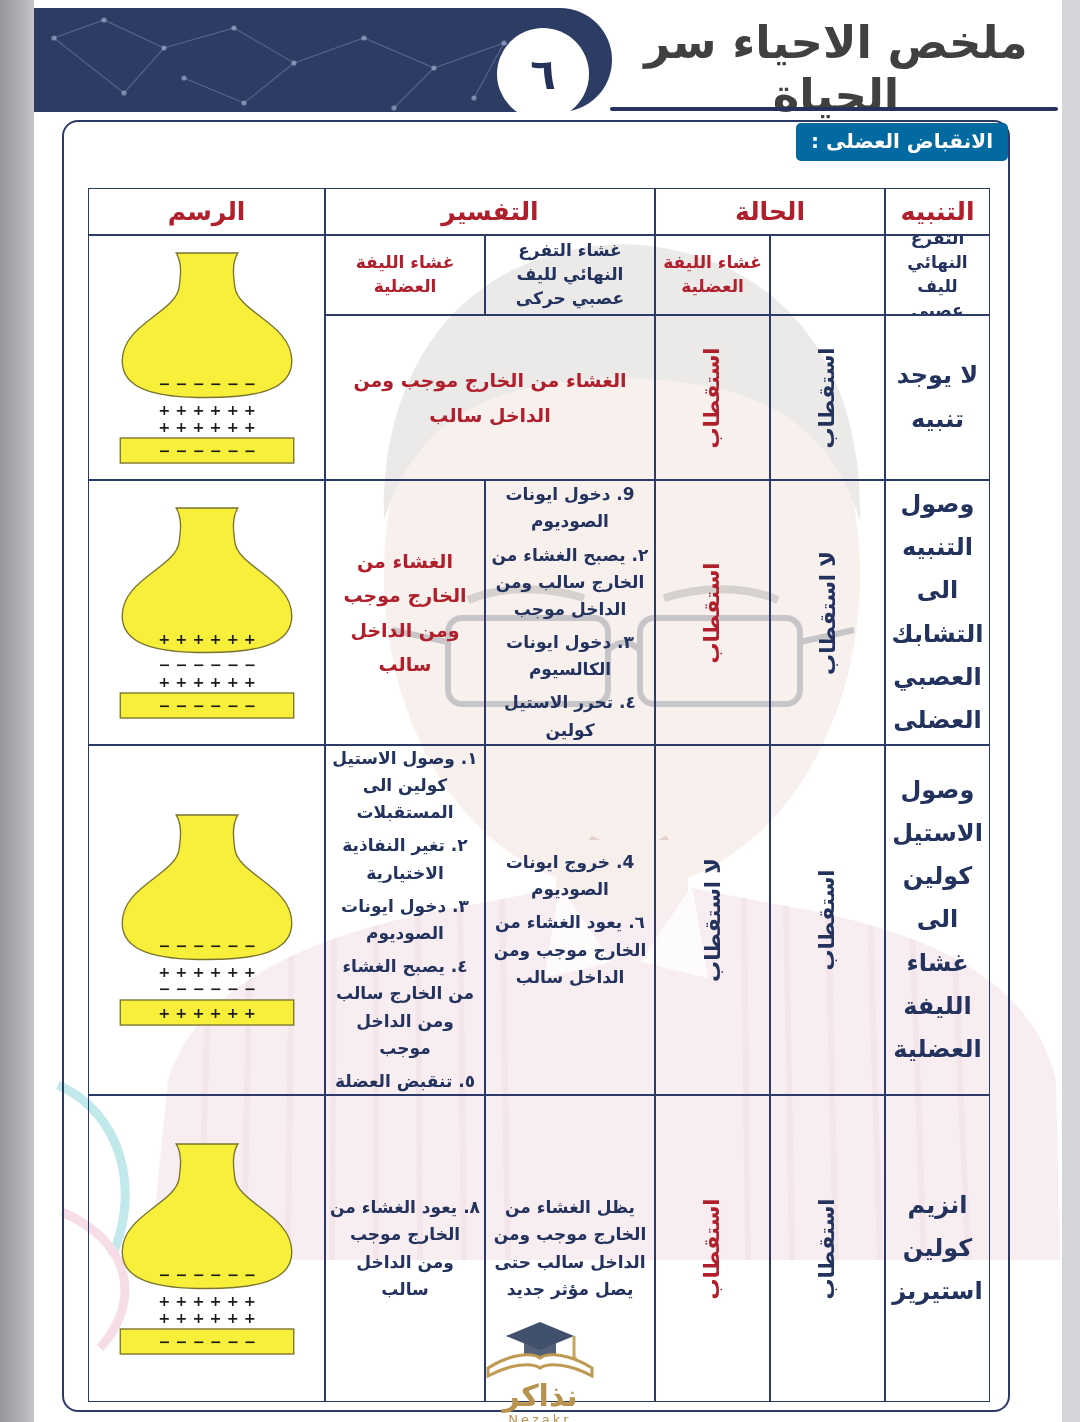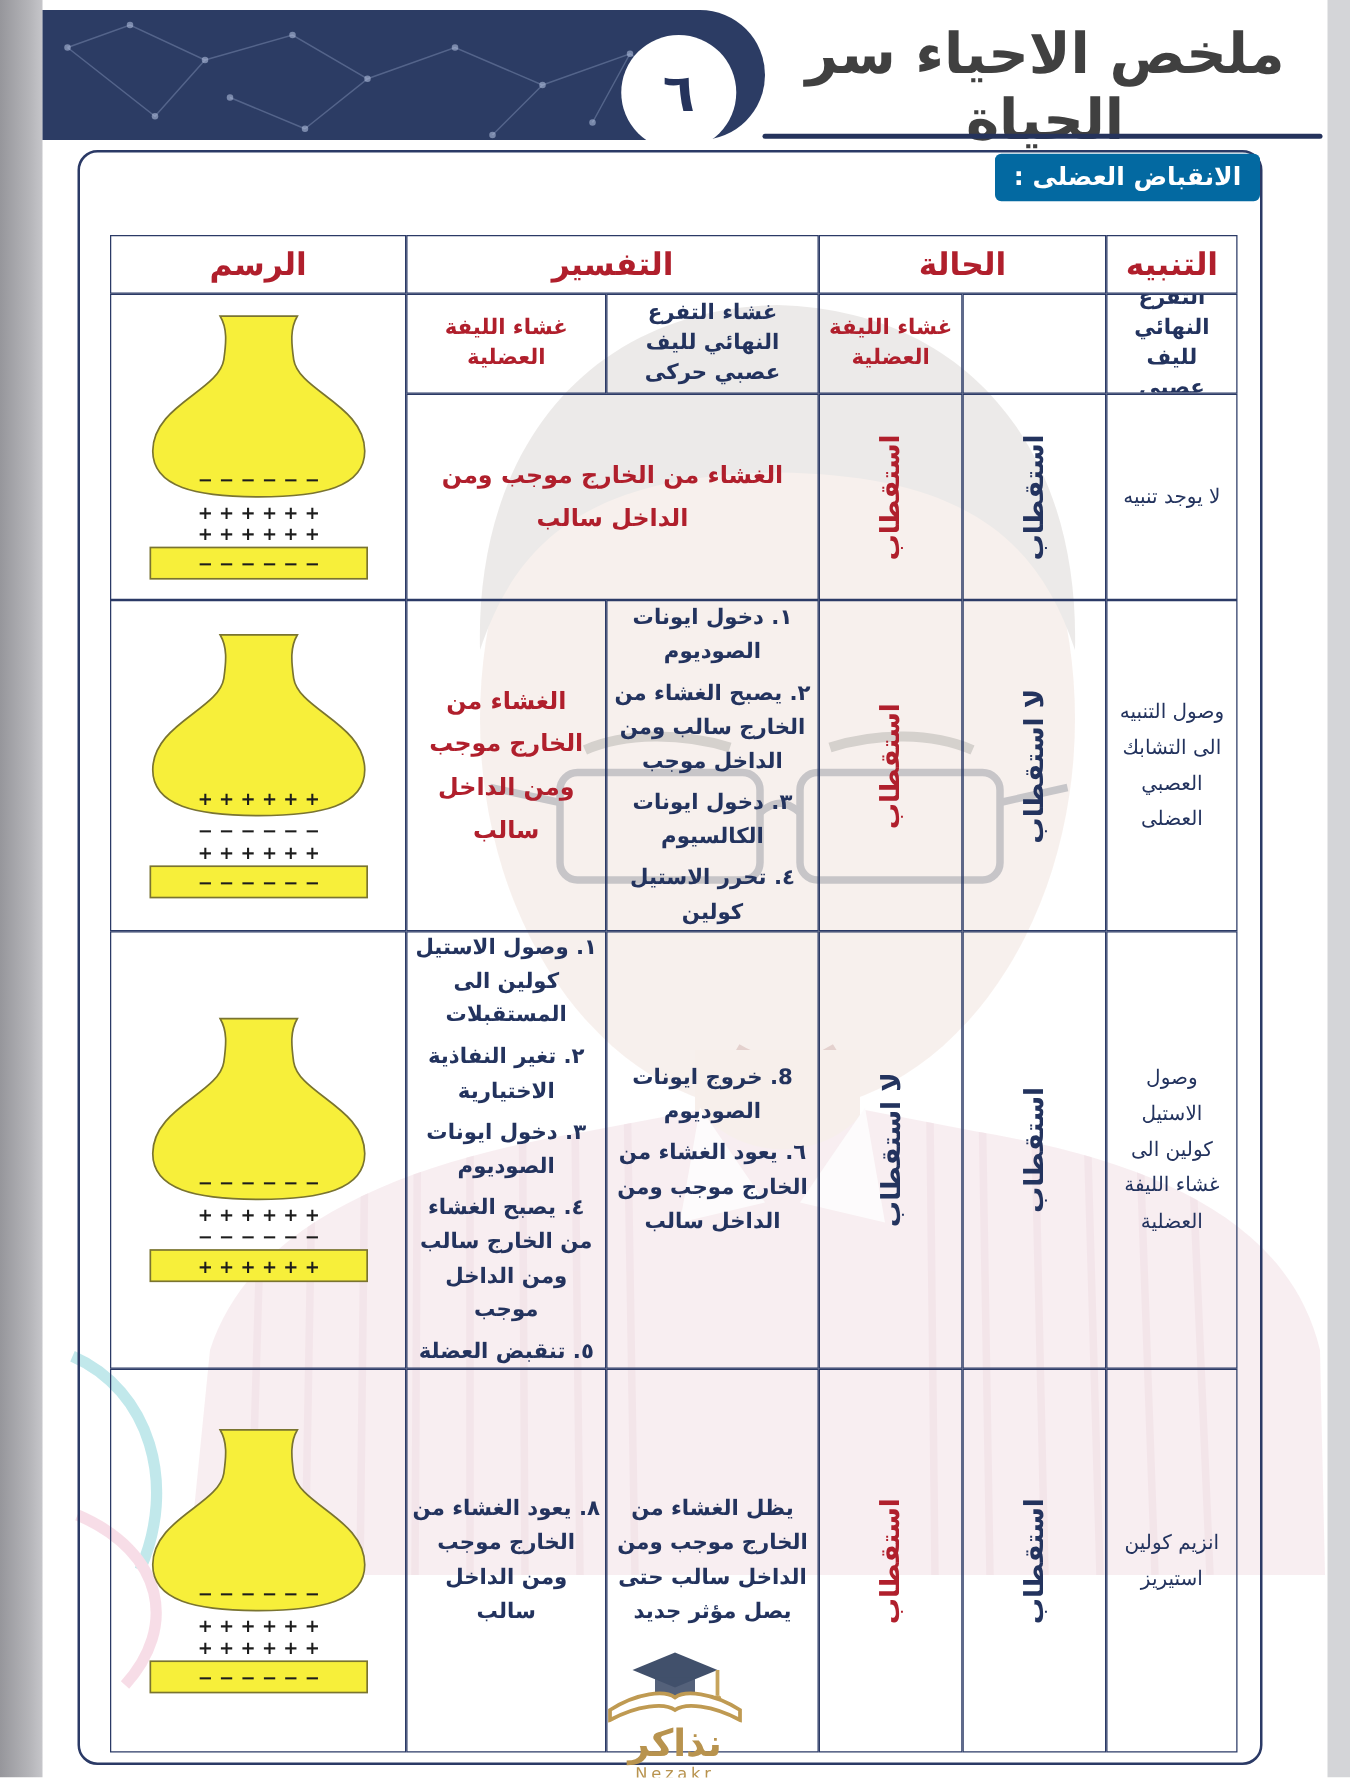--- a/index.html
+++ b/index.html
@@ -40,7 +40,7 @@
   .sub{font-size:17px;font-weight:bold;line-height:1.4;}
   .sub-red{color:#b01f2c;}
   .sub-navy{color:#23335e;}
-  .stim{color:#23335e;font-size:16px;font-weight:normal;line-height:1.8;padding:6px;}
+  .stim{color:#23335e;font-size:24px;font-weight:bold;line-height:1.8;padding:6px;}
   .expl{font-size:17px;font-weight:bold;line-height:1.6;color:#23335e;}
   .expl .li{margin:3px 0;}
   .expl-red{color:#b01f2c;font-size:19px;line-height:1.8;}

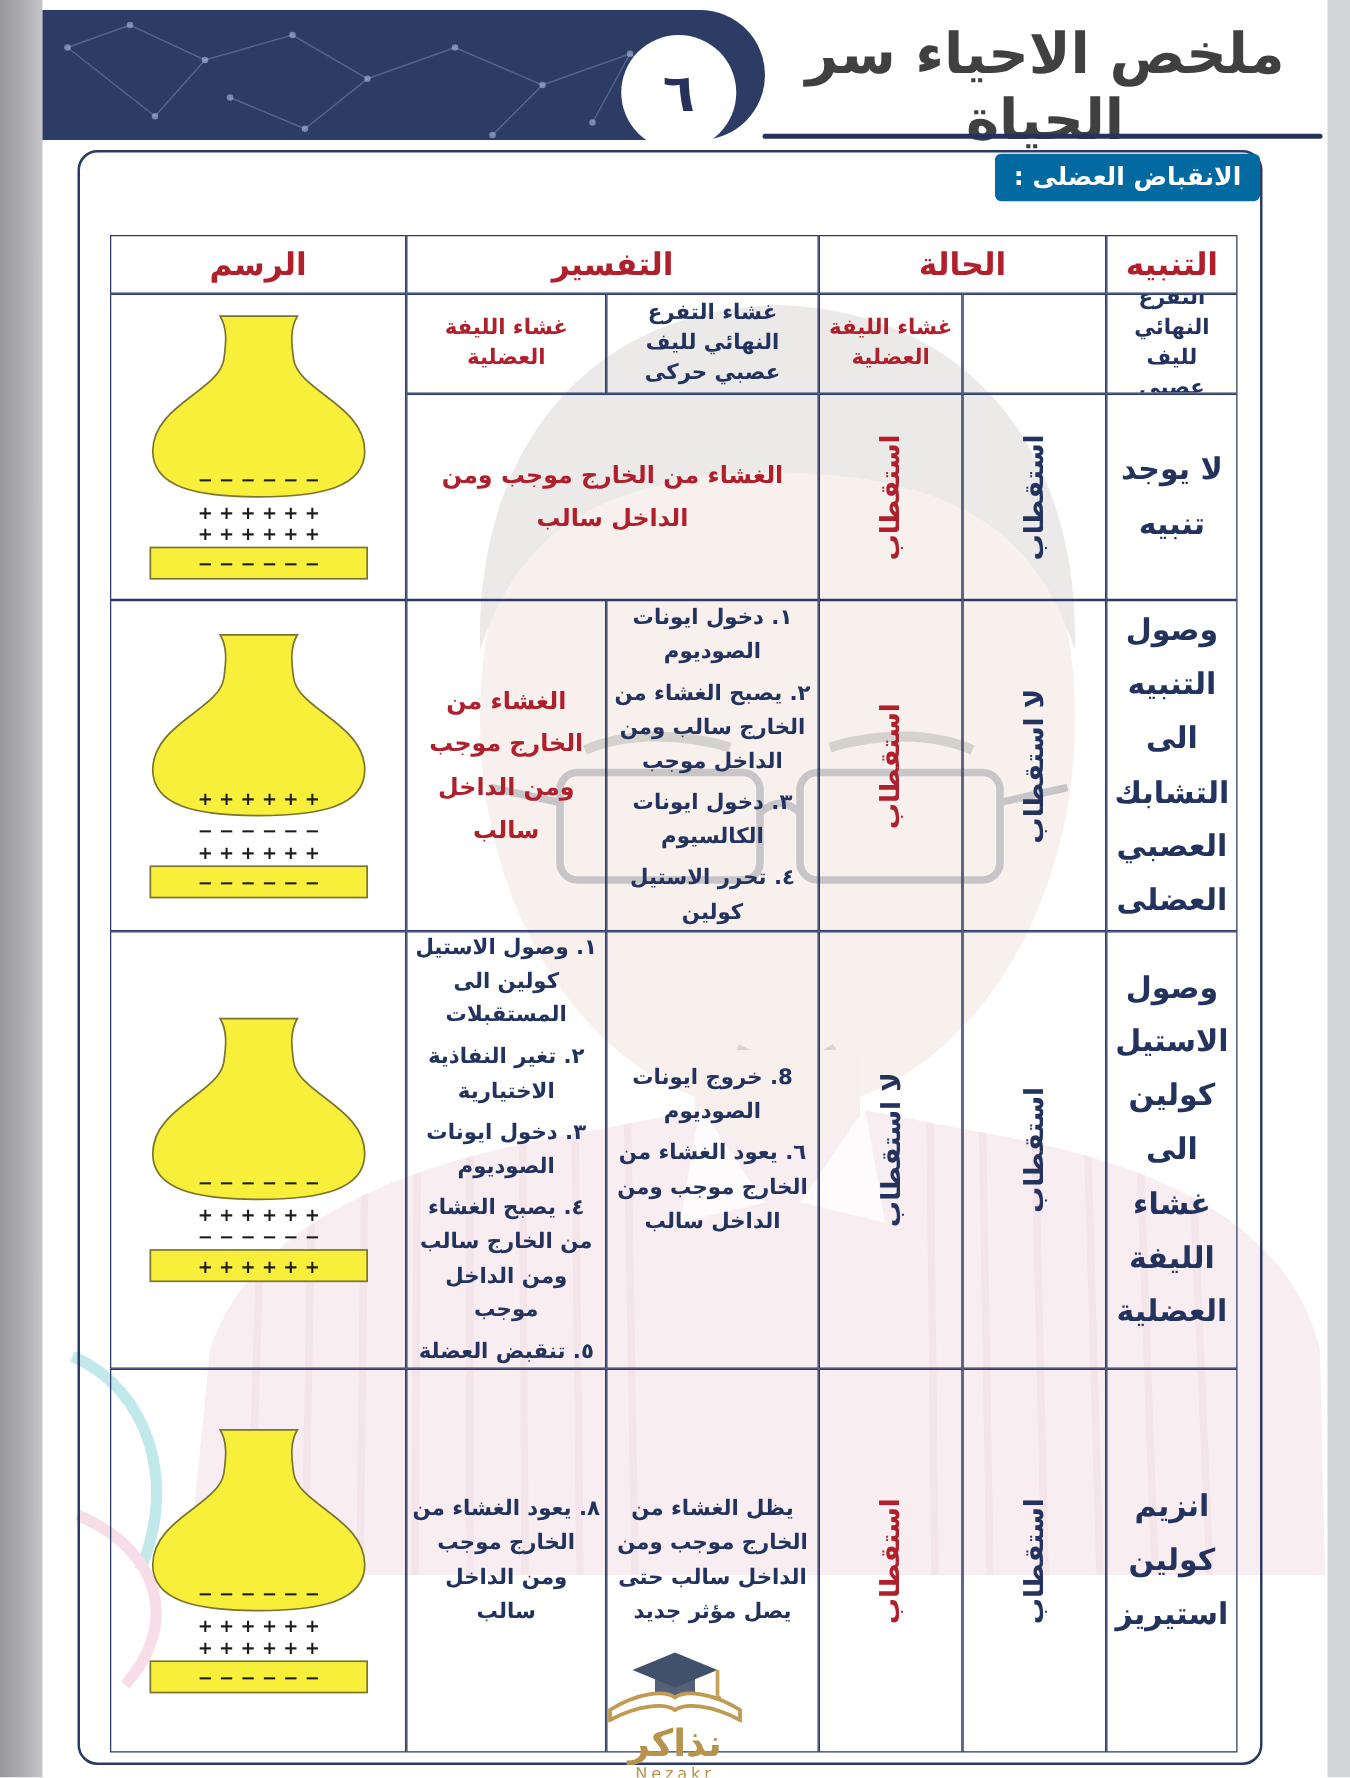--- a/index.html
+++ b/index.html
@@ -202,7 +202,7 @@
     <div class="cell expl expl-red" style="grid-column:2/4;grid-row:3">الغشاء من الخارج موجب ومن الداخل سالب</div>
     <div class="cell expl expl-red" style="grid-column:2;grid-row:4">الغشاء من الخارج موجب ومن الداخل سالب</div>
     <div class="cell expl" style="grid-column:3;grid-row:4">
-        <div class="li">١. دخول ايونات الصوديوم</div>
+        <div class="li">9. دخول ايونات الصوديوم</div>
         <div class="li">٢. يصبح الغشاء من الخارج سالب ومن الداخل موجب</div>
         <div class="li">٣. دخول ايونات الكالسيوم</div>
         <div class="li">٤. تحرر الاستيل كولين</div>

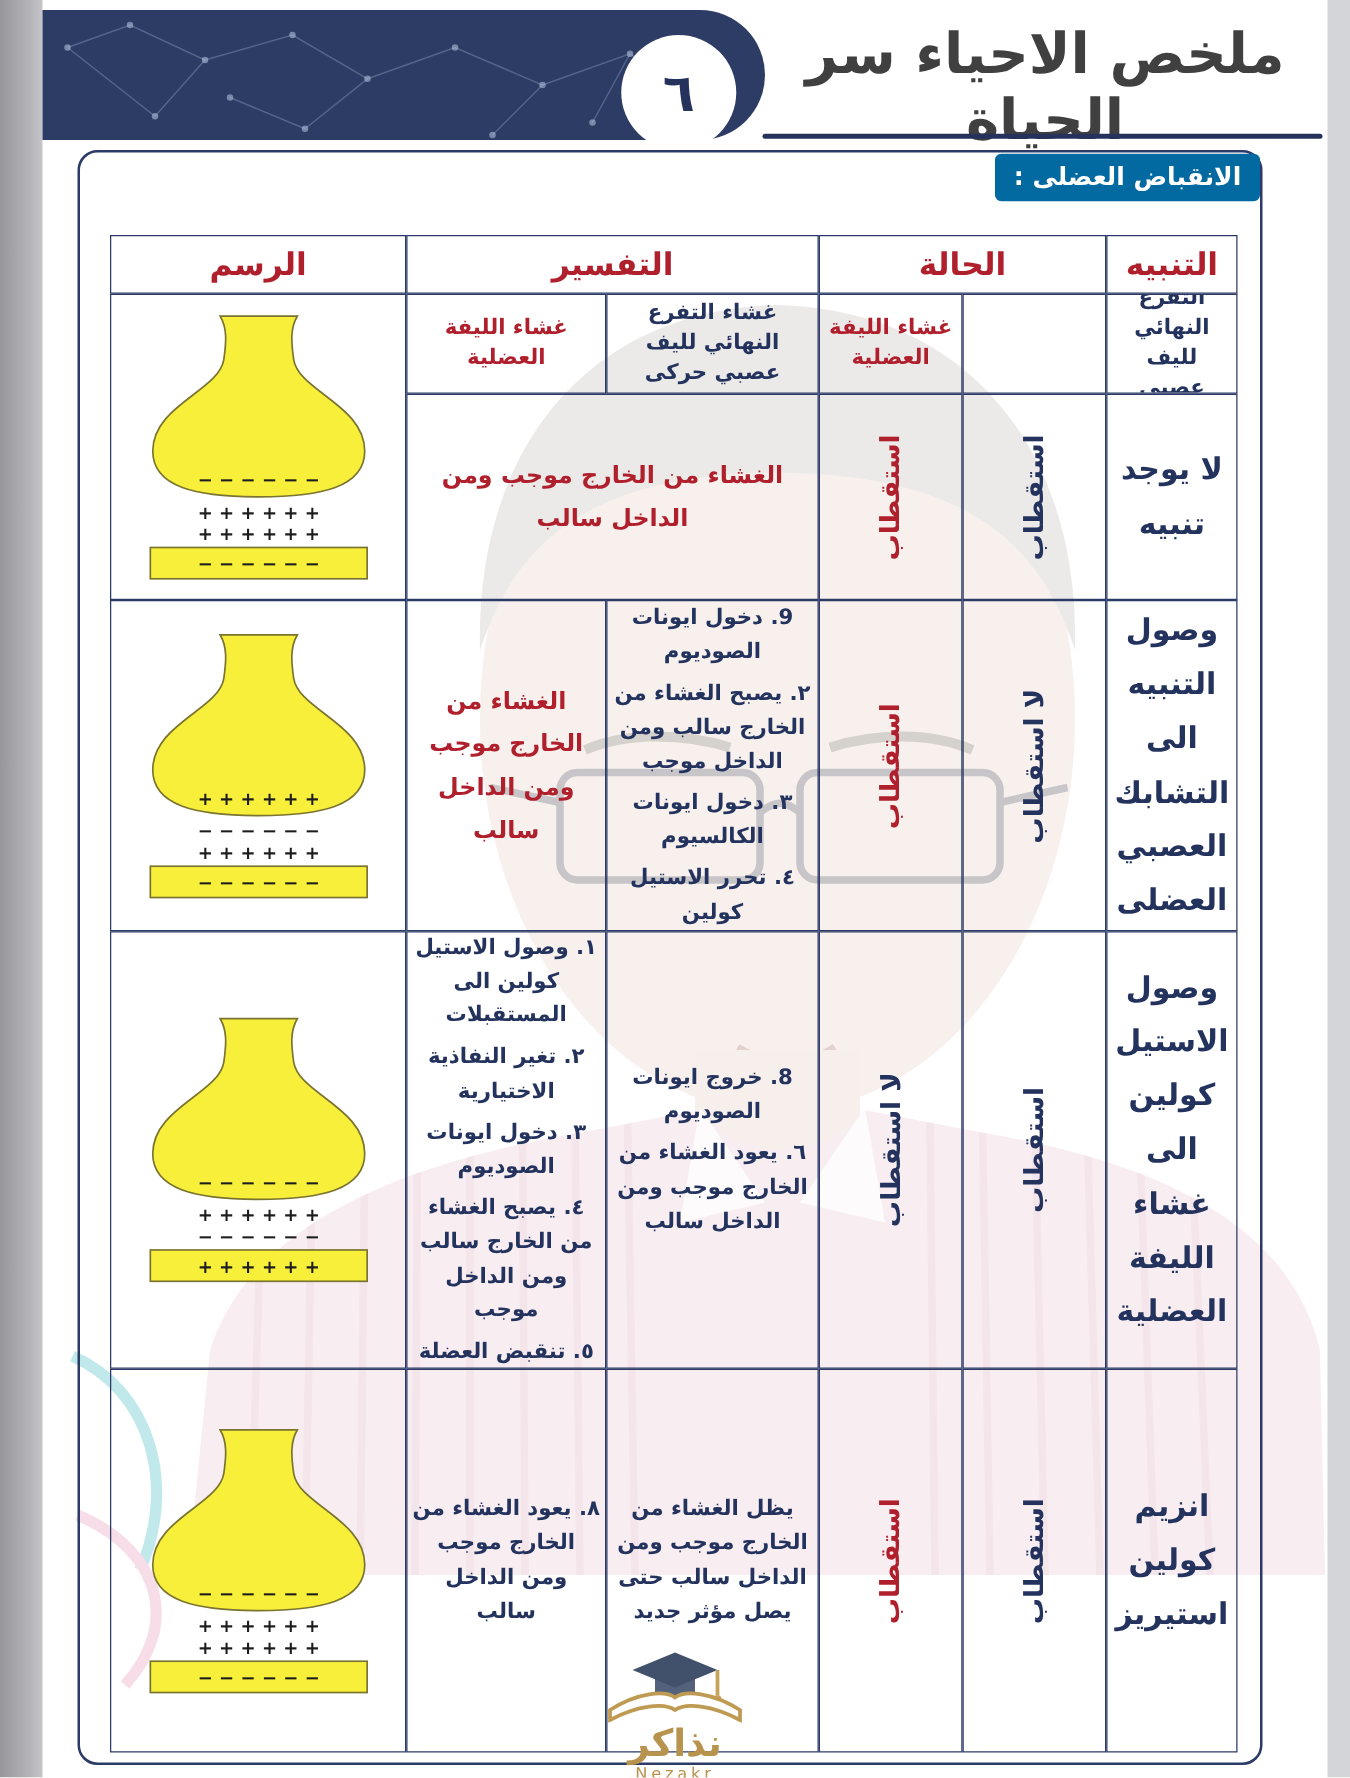--- a/index.html
+++ b/index.html
@@ -215,7 +215,7 @@
         <div class="li">٥. تنقبض العضلة</div>
       </div>
     <div class="cell expl" style="grid-column:3;grid-row:5">
-        <div class="li">8. خروج ايونات الصوديوم</div>
+        <div class="li">4. خروج ايونات الصوديوم</div>
         <div class="li">٦. يعود الغشاء من الخارج موجب ومن الداخل سالب</div>
       </div>
     <div class="cell expl" style="grid-column:2;grid-row:6">

